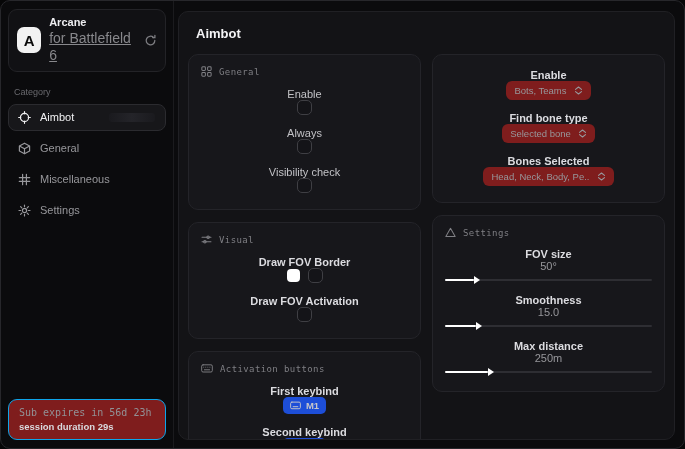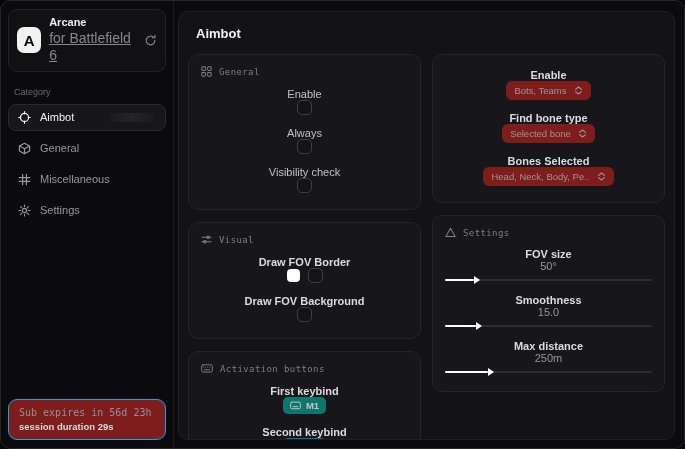--- a/index.html
+++ b/index.html
@@ -176,7 +176,7 @@
             </span>
           </div>
           <div class="row">
-            <span class="row-label">Draw FOV Background</span>
+            <span class="row-label">Draw FOV Activation</span>
             <span class="checkbox"></span>
           </div>
         </div>

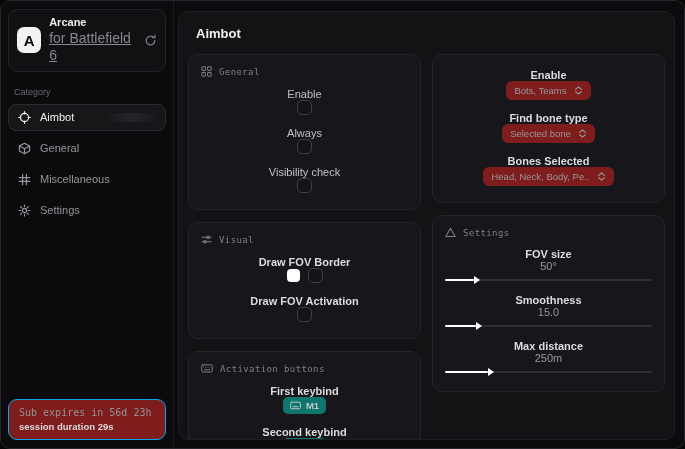--- a/index.html
+++ b/index.html
@@ -51,7 +51,7 @@
   .checkbox { width:15px; height:15px; border-radius:5px; border:1.5px solid #3f3f44;
     background:#141418; cursor:pointer; flex:none; }
   .swatch { width:13px; height:13px; border-radius:4px; cursor:pointer; flex:none; }
-  .keypill { display:flex; align-items:center; gap:5px; background:#0f766e; border-radius:5px;
+  .keypill { display:flex; align-items:center; gap:5px; background:#1d4ed8; border-radius:5px;
     padding:3px 7px; font-size:9.5px; font-weight:600; color:#c6c6ca; cursor:pointer; }
   .select-pill { display:flex; align-items:center; gap:7px; background:#7f1d1d;
     border-radius:6px; padding:4px 8px; font-size:9.5px; color:#97979b; cursor:pointer;

